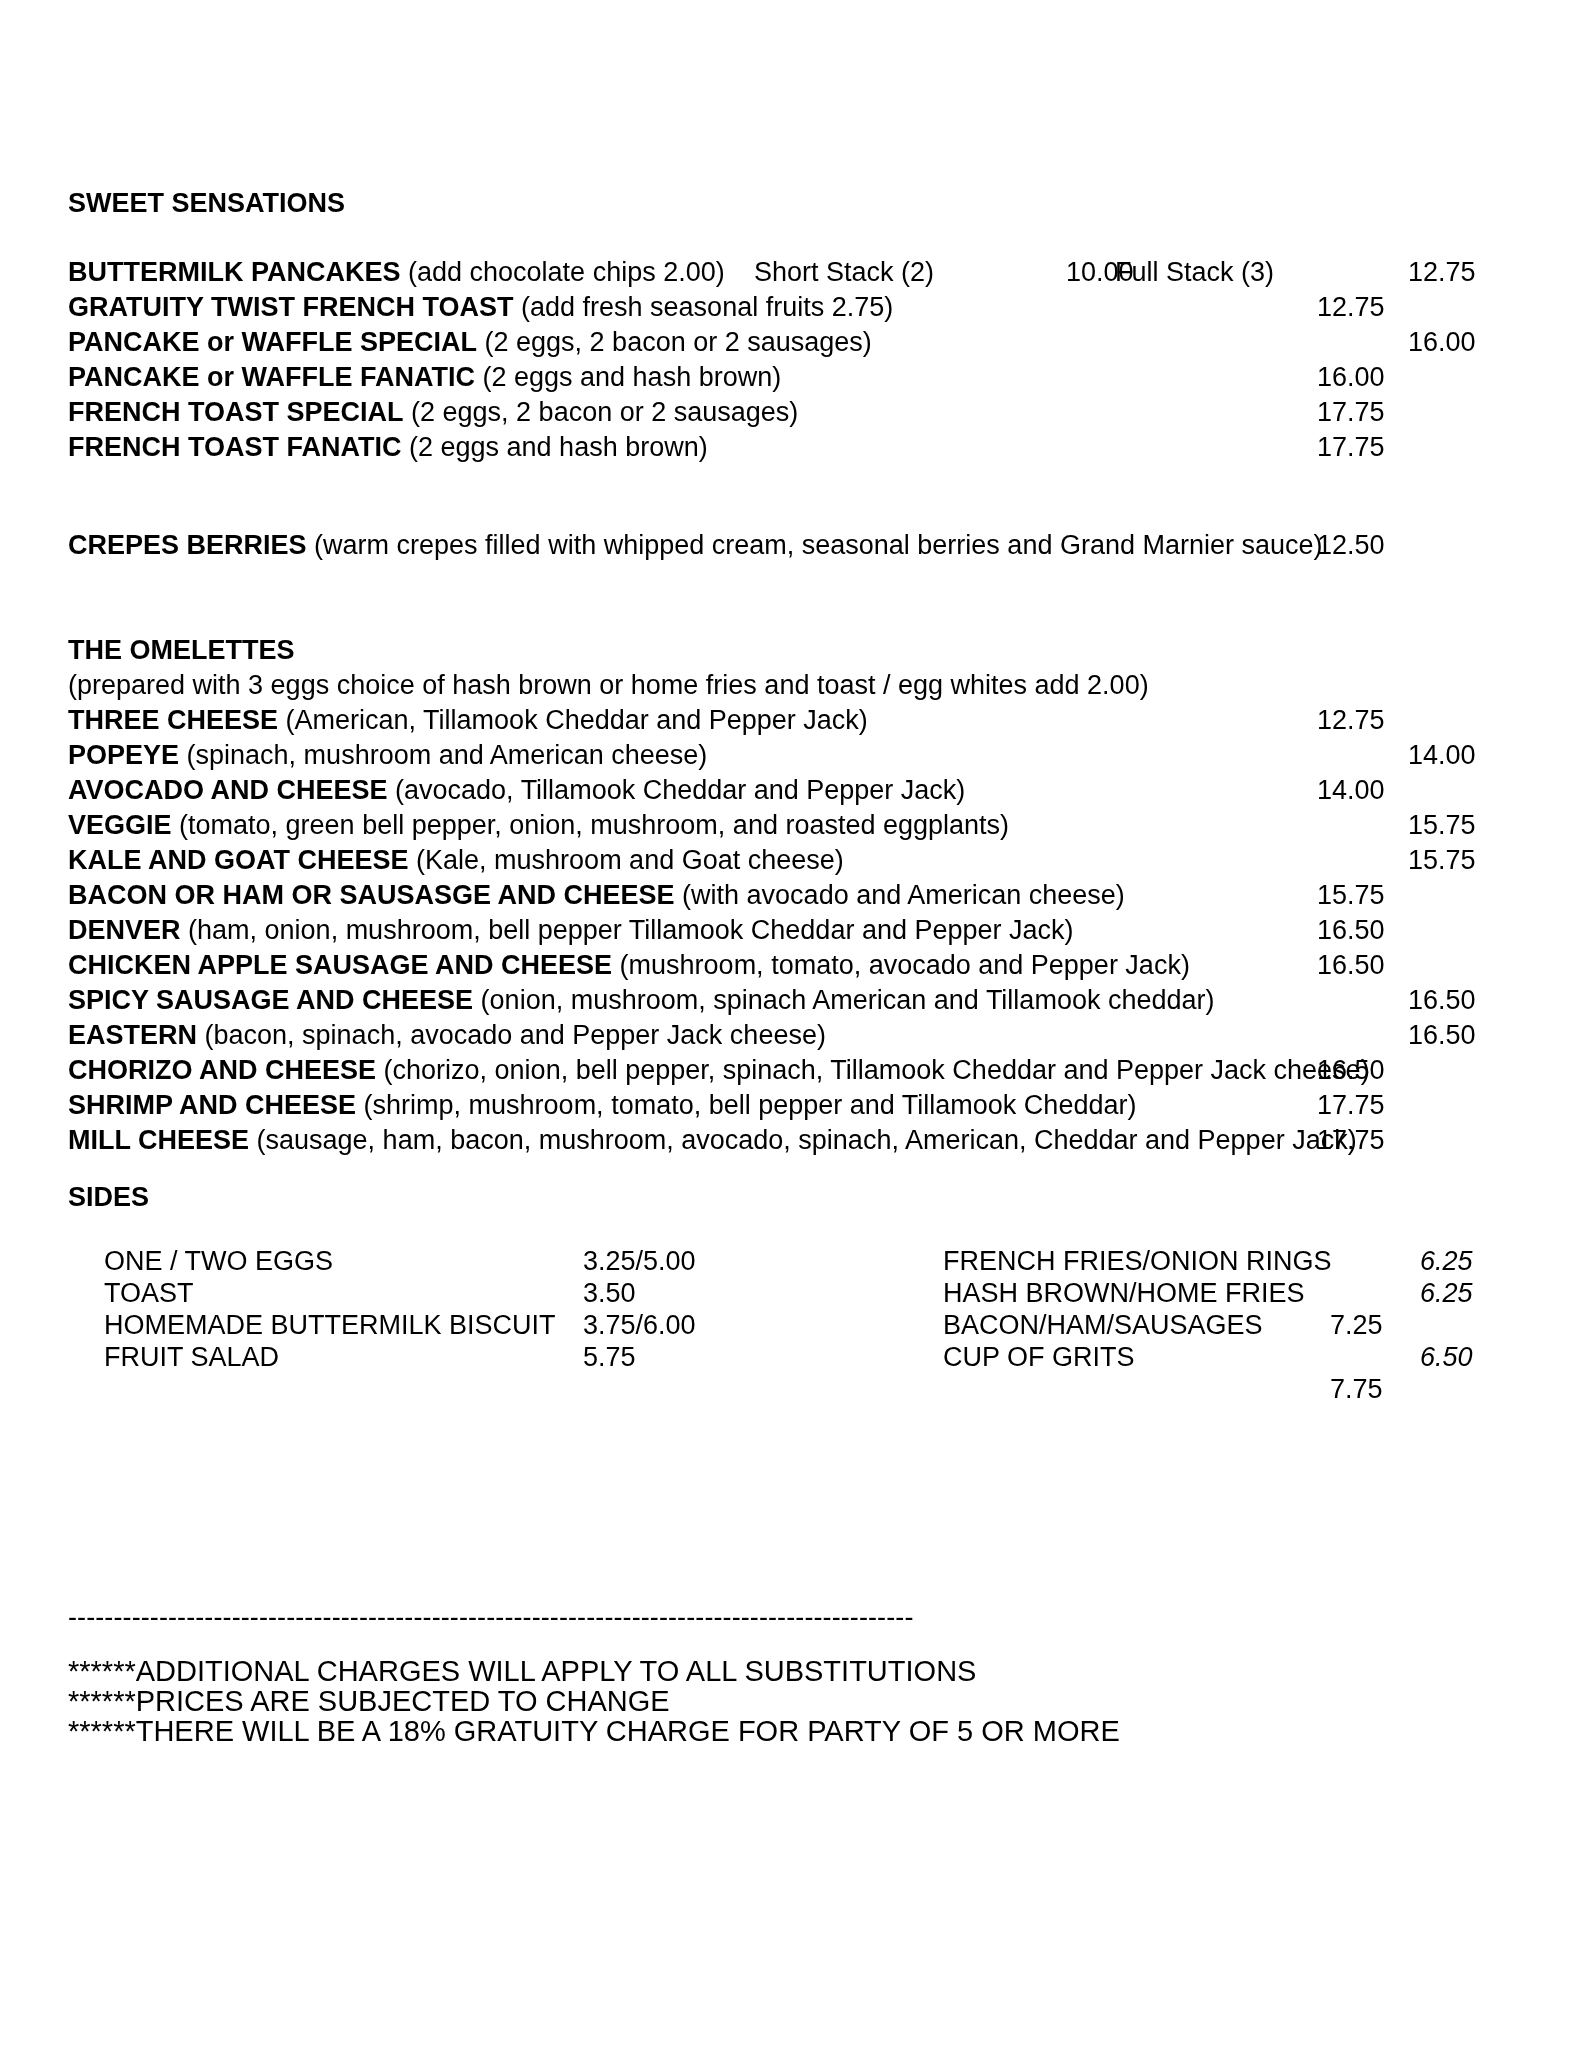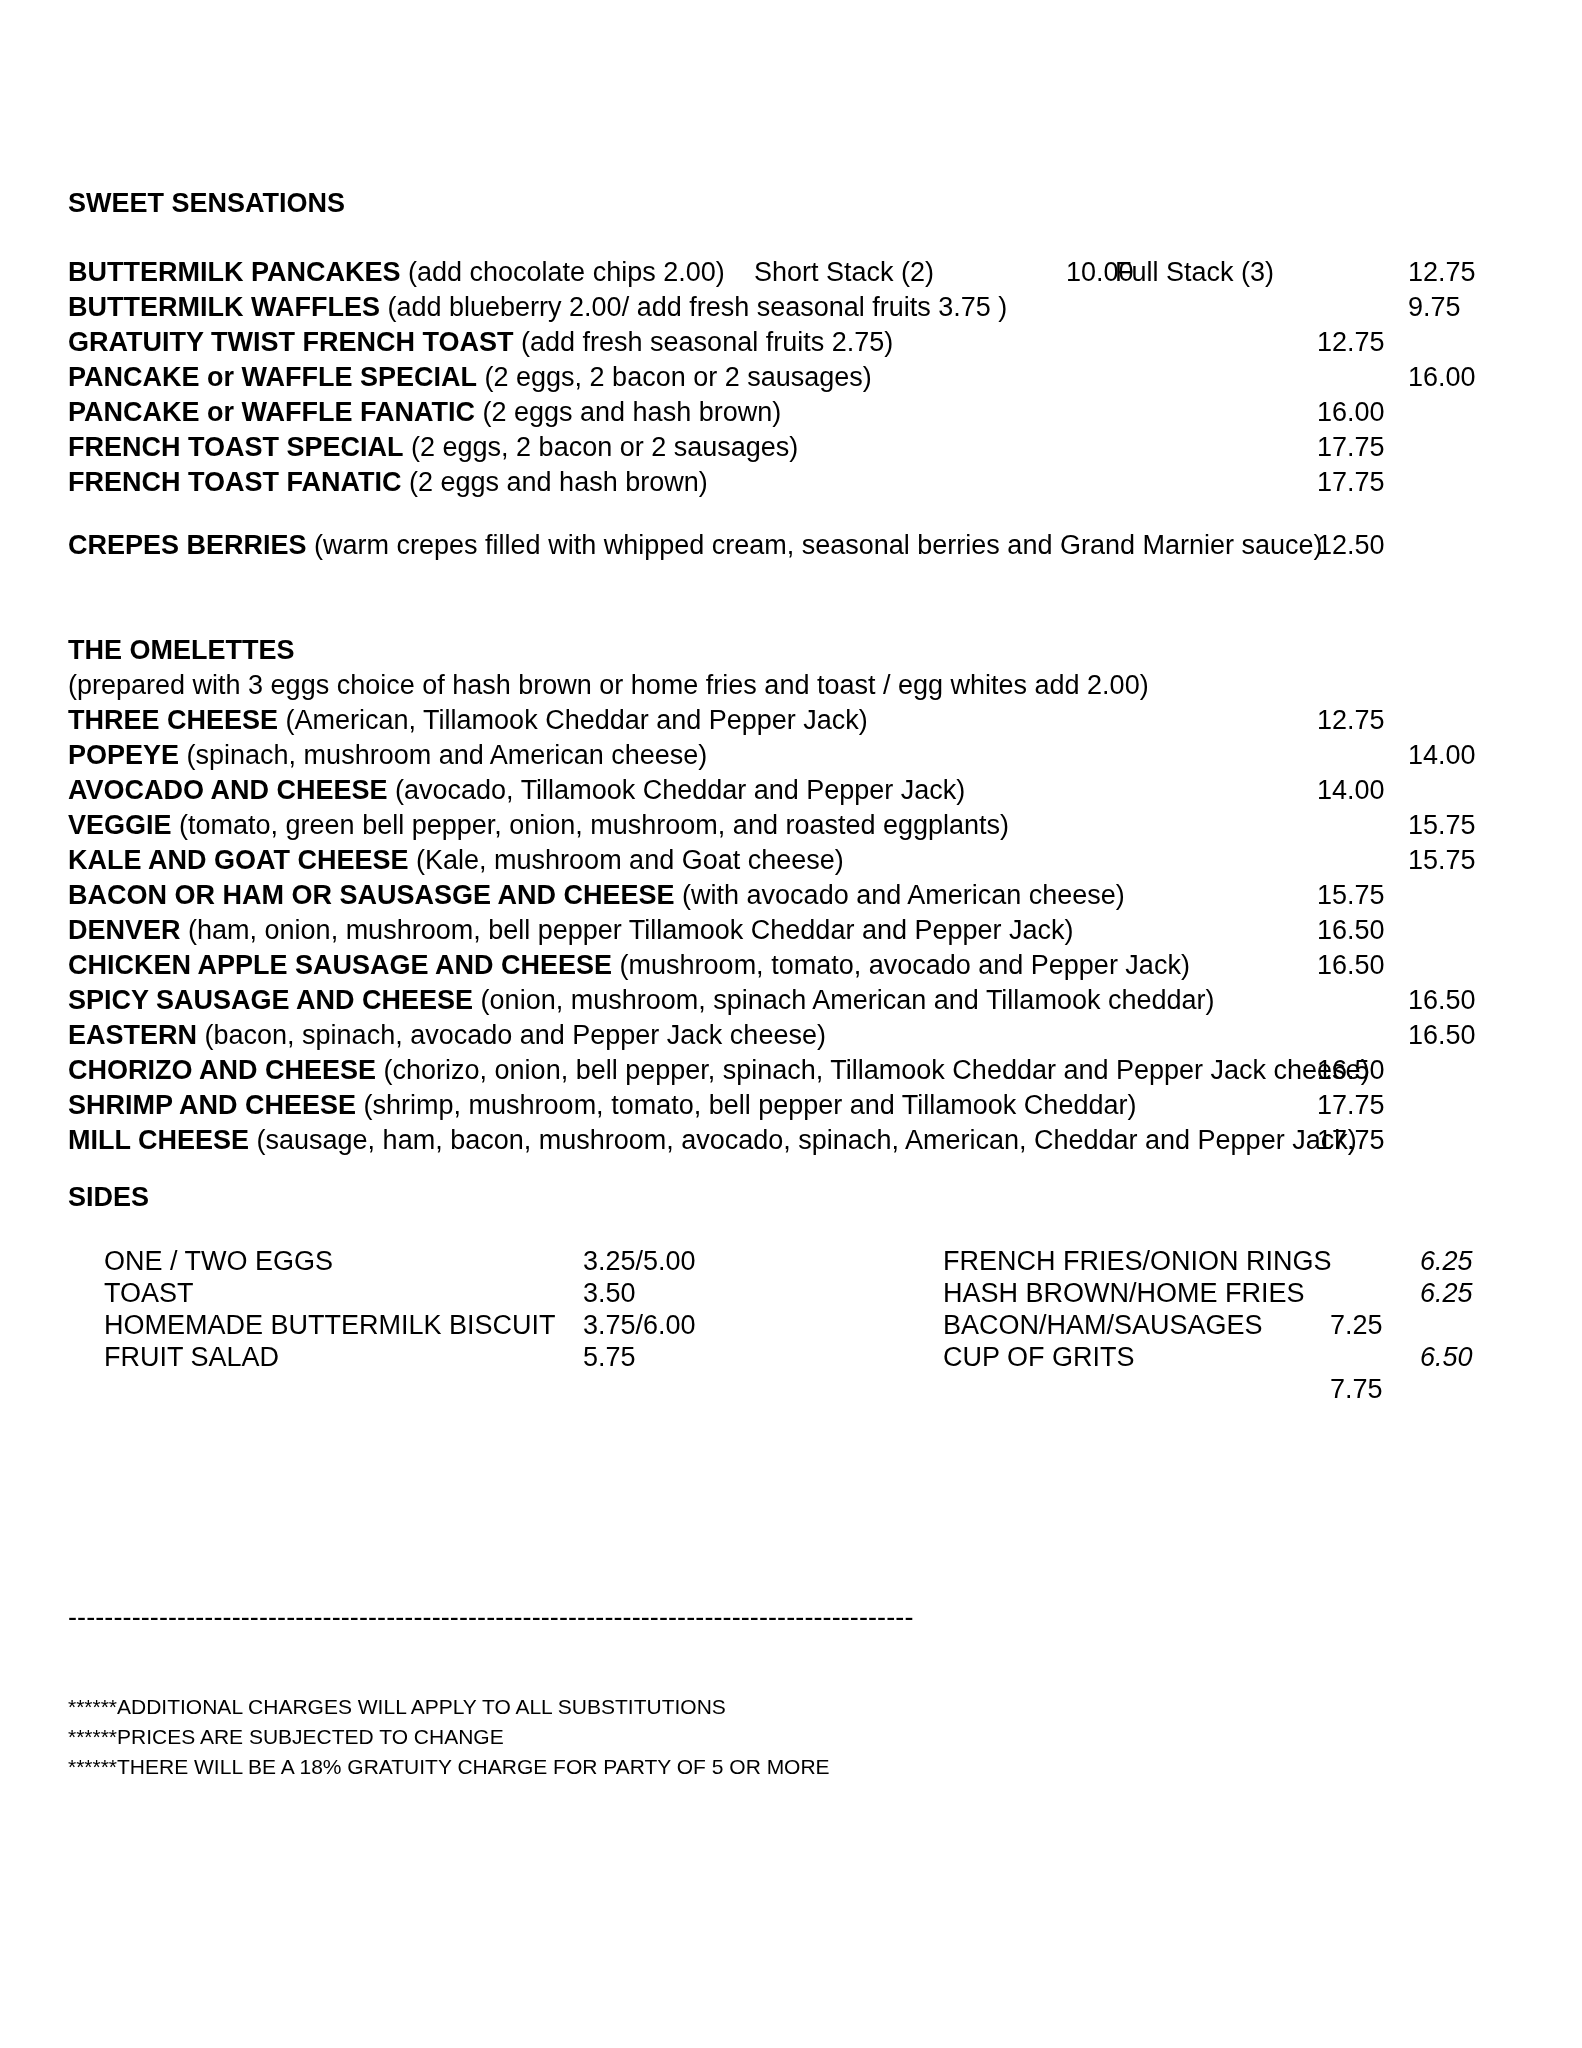--- a/index.html
+++ b/index.html
@@ -42,7 +42,6 @@
 <div id="sweet-title" class="sec title">SWEET SENSATIONS</div>
 <div id="sweet-items" class="sec">
     <div class="row"><span class="b">BUTTERMILK PANCAKES</span> <span>(add chocolate chips 2.00)</span><span class="extra" style="left: 686px;">Short Stack (2)</span><span class="extra" style="left: 958px; margin-left: 40px;">10.00</span><span class="extra" style="left: 1047px;">Full Stack (3)</span><span class="price p2">12.75</span></div>
-    <div class="row"><span class="b">BUTTERMILK WAFFLES</span> <span>(add blueberry 2.00/ add fresh seasonal fruits 3.75 )</span><span class="price p2">9.75</span></div>
     <div class="row"><span class="b">GRATUITY TWIST FRENCH TOAST</span> <span>(add fresh seasonal fruits 2.75)</span><span class="price p1">12.75</span></div>
     <div class="row"><span class="b">PANCAKE or WAFFLE SPECIAL</span> <span>(2 eggs, 2 bacon or 2 sausages)</span><span class="price p2">16.00</span></div>
     <div class="row"><span class="b">PANCAKE or WAFFLE FANATIC</span> <span>(2 eggs and hash brown)</span><span class="price p1">16.00</span></div>

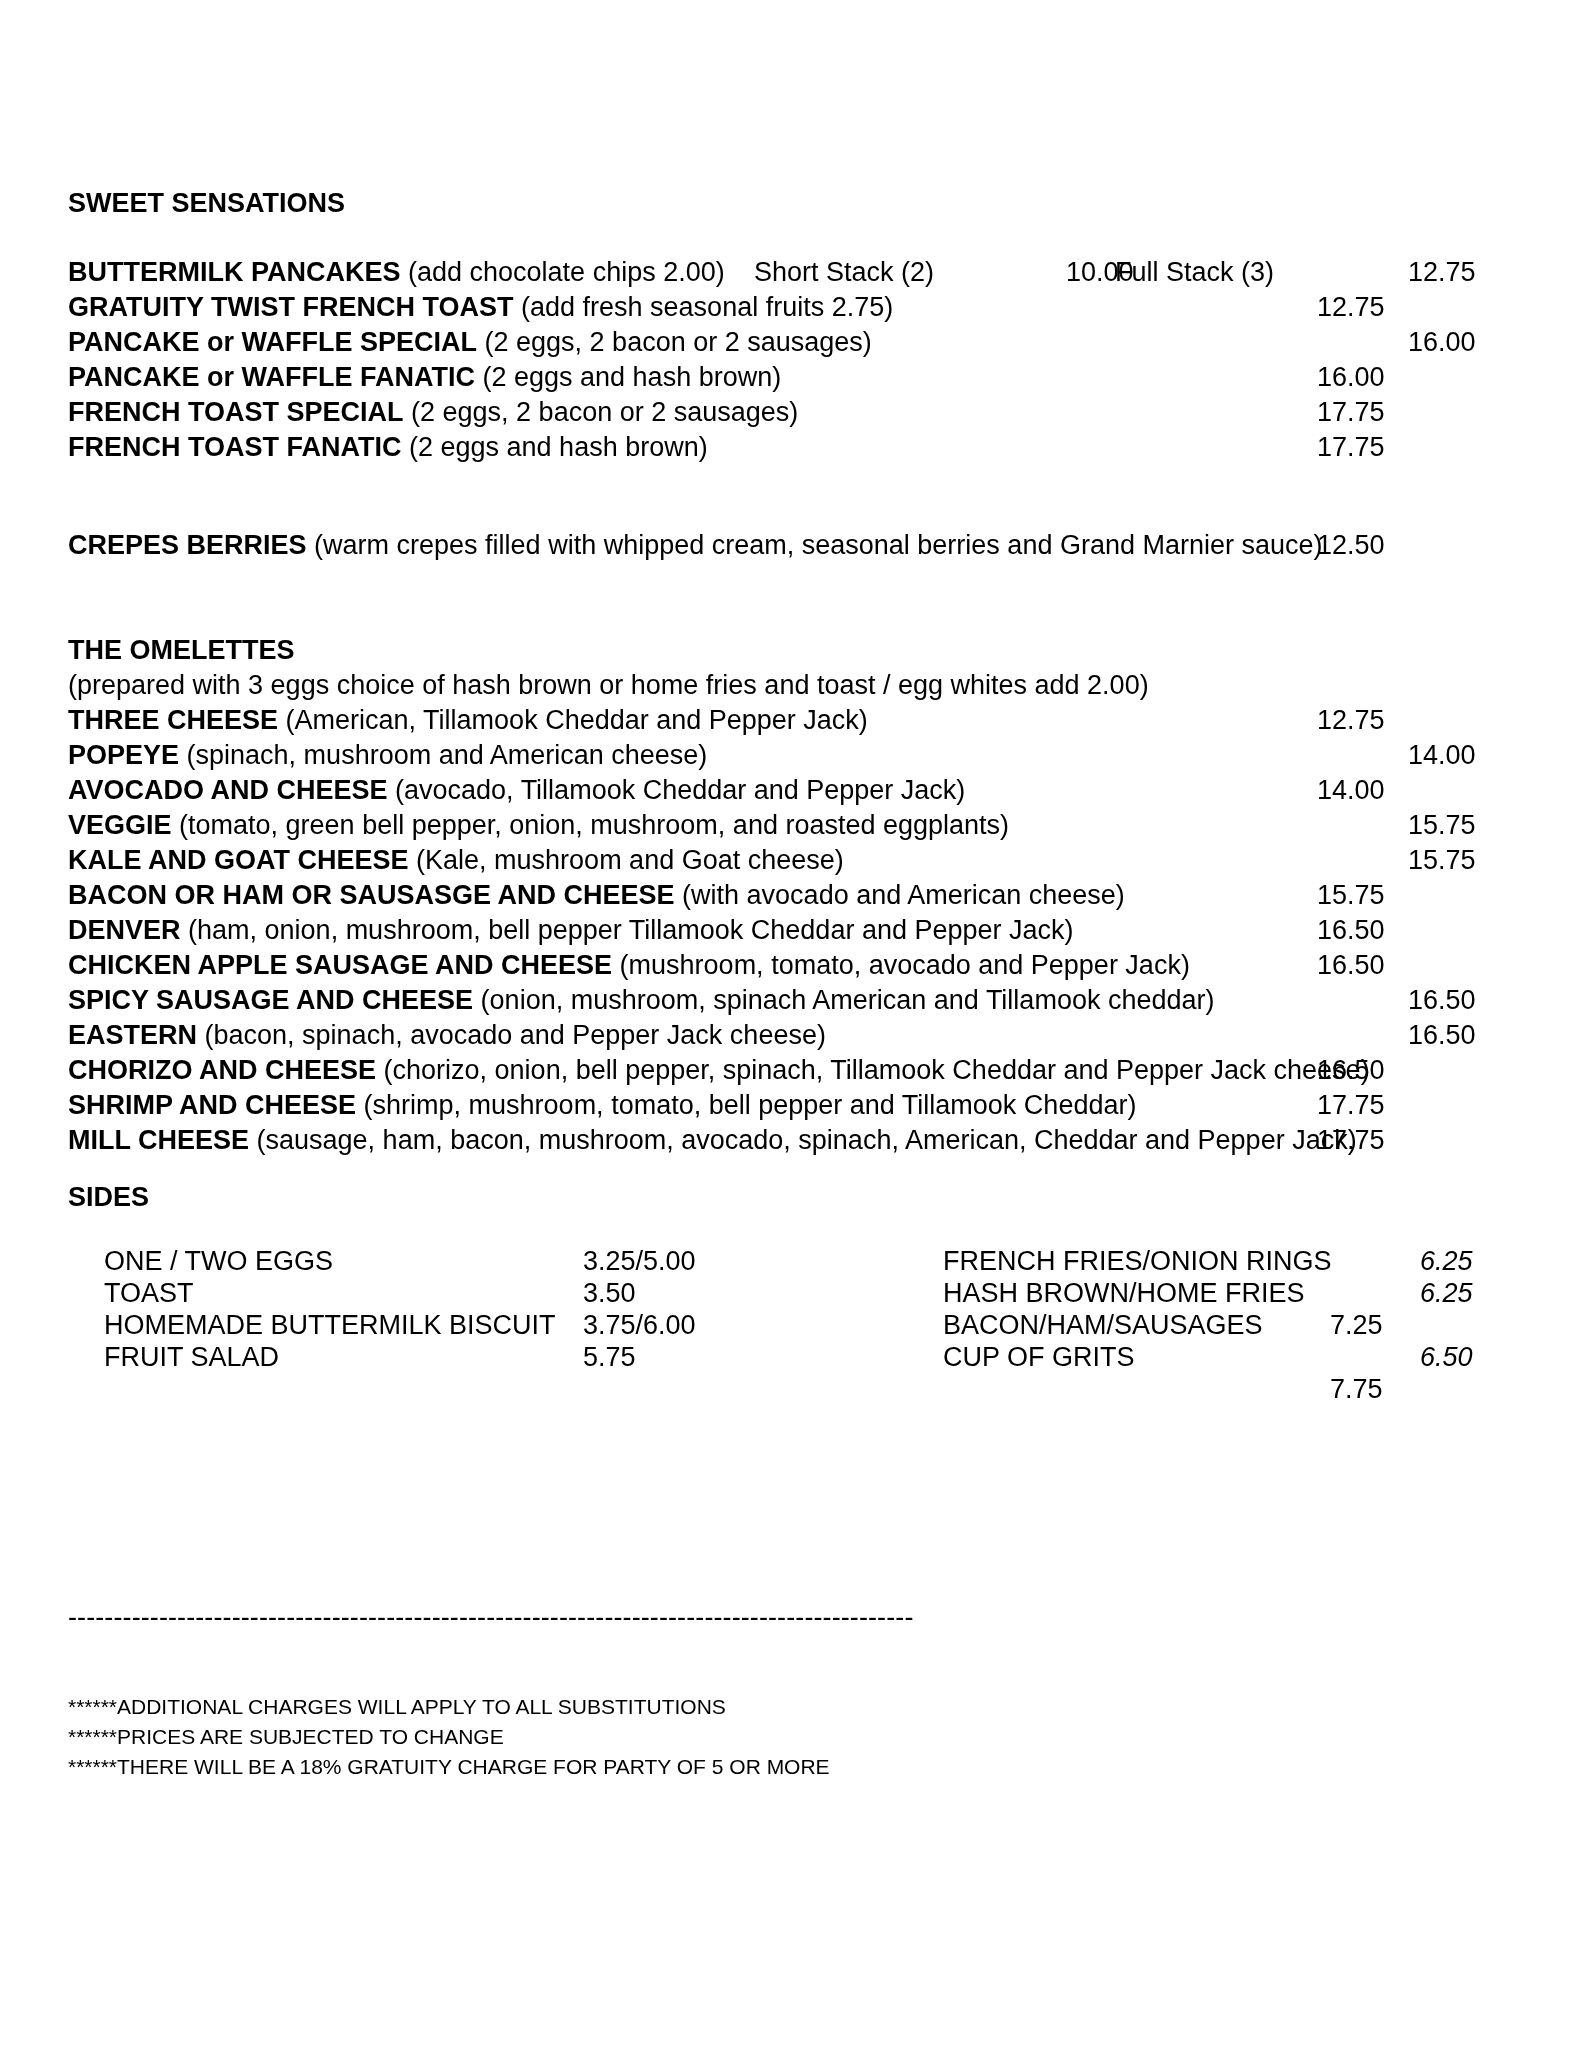--- a/index.html
+++ b/index.html
@@ -33,7 +33,7 @@
   #sides-title{top:1180px;}
   #sides-rows{top:1245px;}
   #divider{top:1600px;line-height:35px;white-space:nowrap;letter-spacing:0.1px;}
-  #notes{top:1692px;font-size:21px;}
+  #notes{top:1656px;font-size:29px;}
   .note{height:30px;line-height:30px;white-space:nowrap;}
 </style>
 </head>

